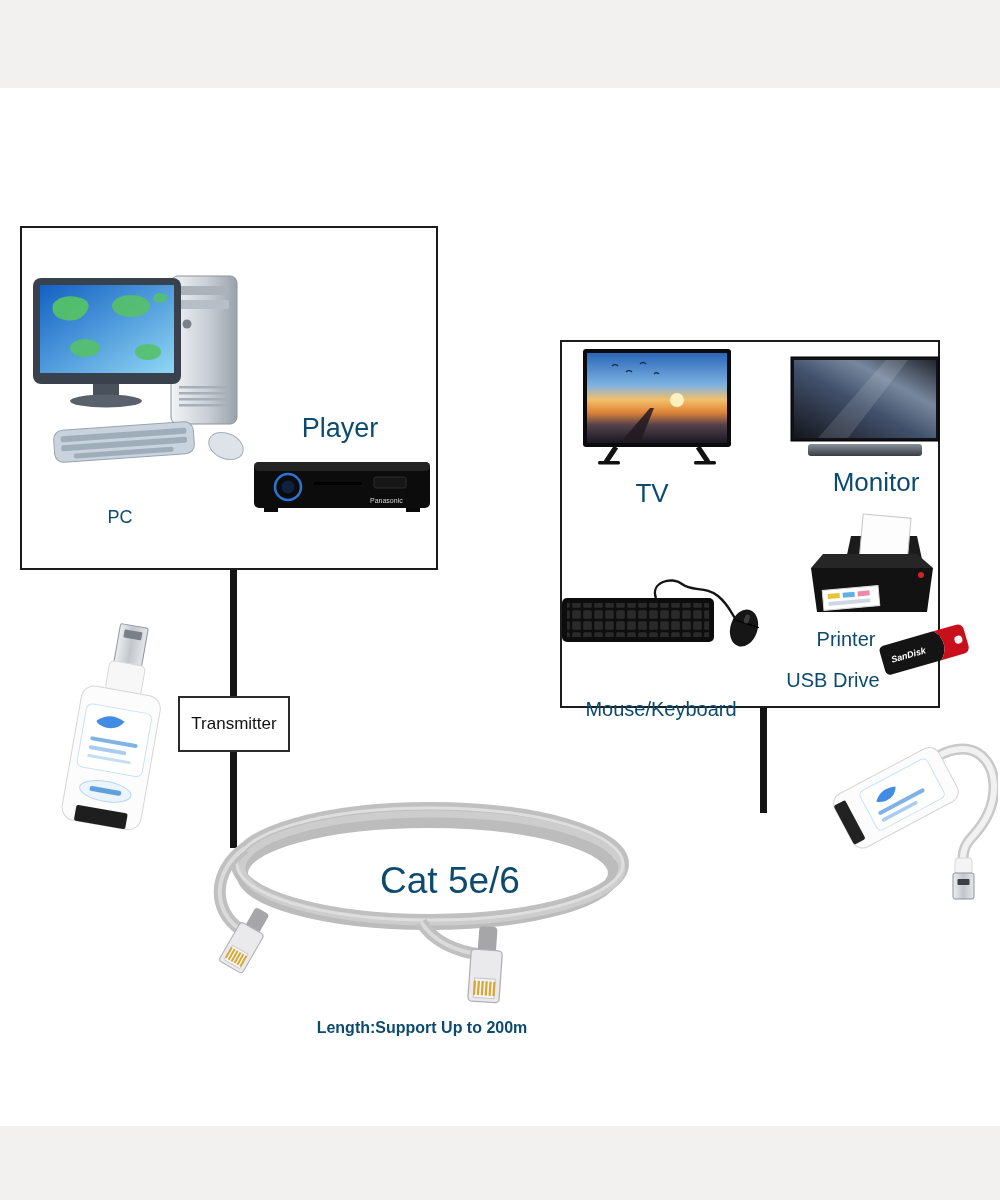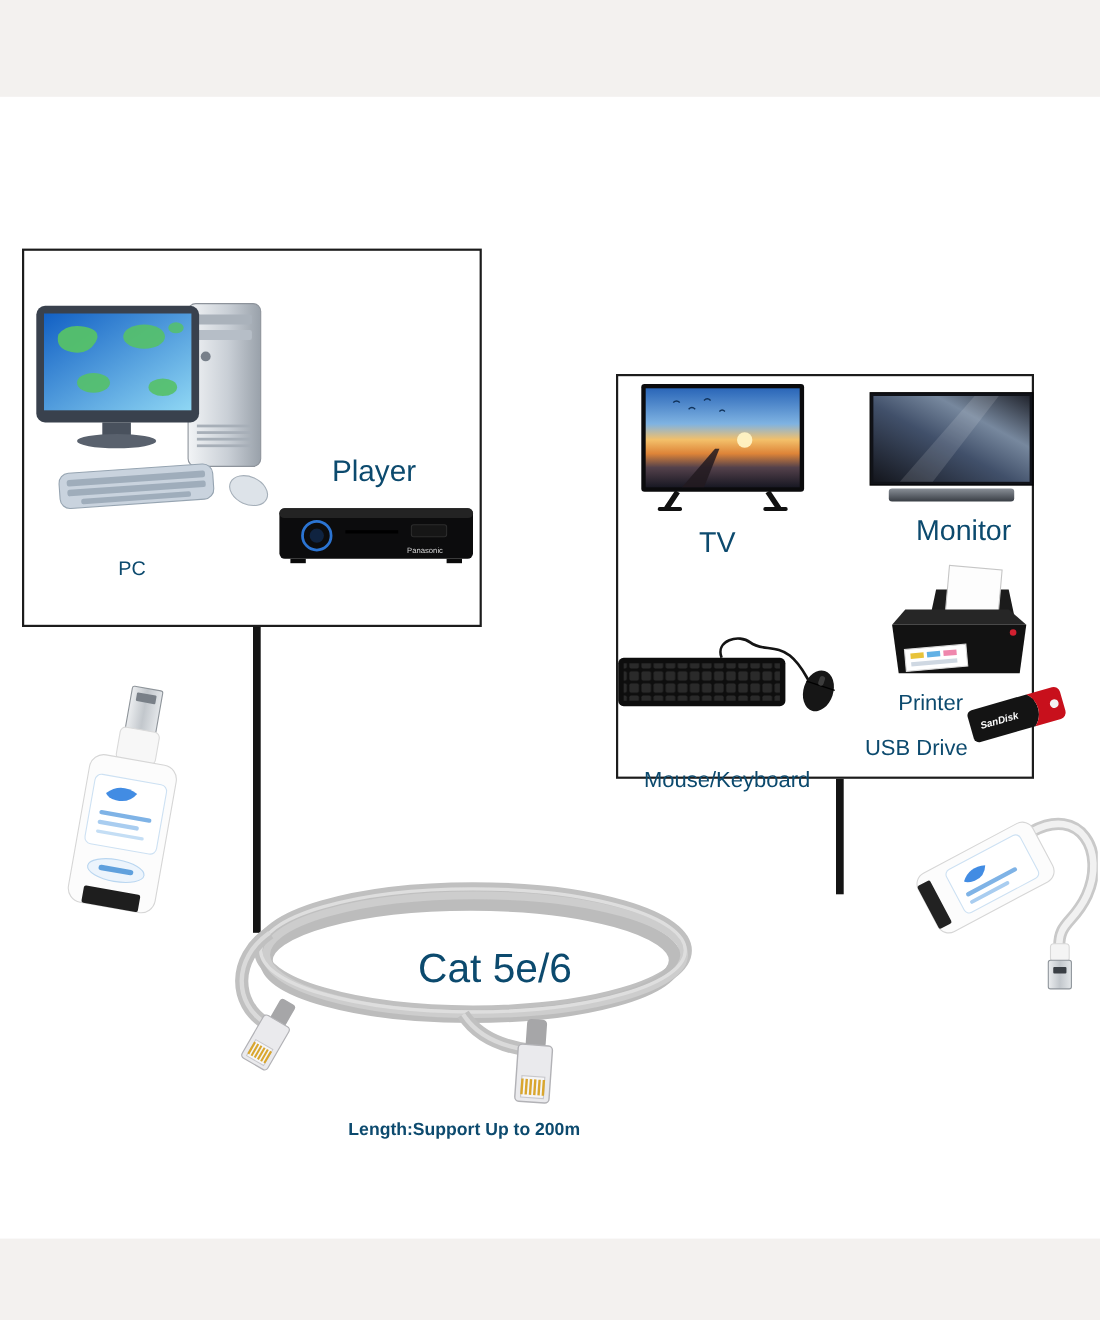--- a/index.html
+++ b/index.html
@@ -171,6 +171,9 @@
   </svg>
   <div class="label" style="left:783px;top:669px;width:100px;font-size:20px;">USB Drive</div>
 
+  <div class="small-box" style="left:178px;top:696px;width:112px;height:56px;font-size:17px;">
+    <span>Transmitter</span>
+  </div>
 
   <svg class="img adapter" style="left:18px;top:612px;" width="175" height="225" viewBox="0 0 175 225">
     <defs>

